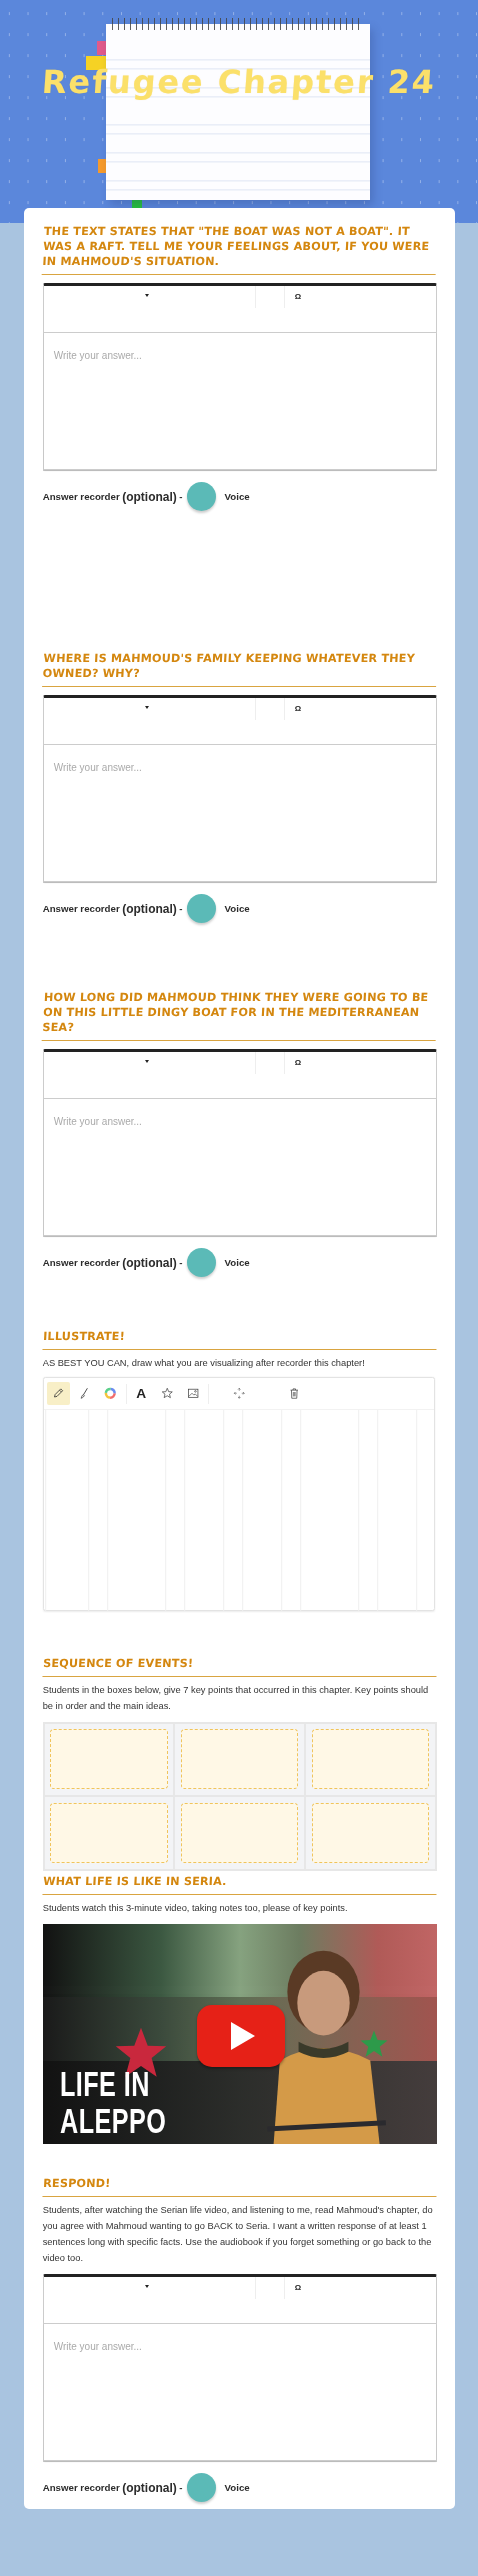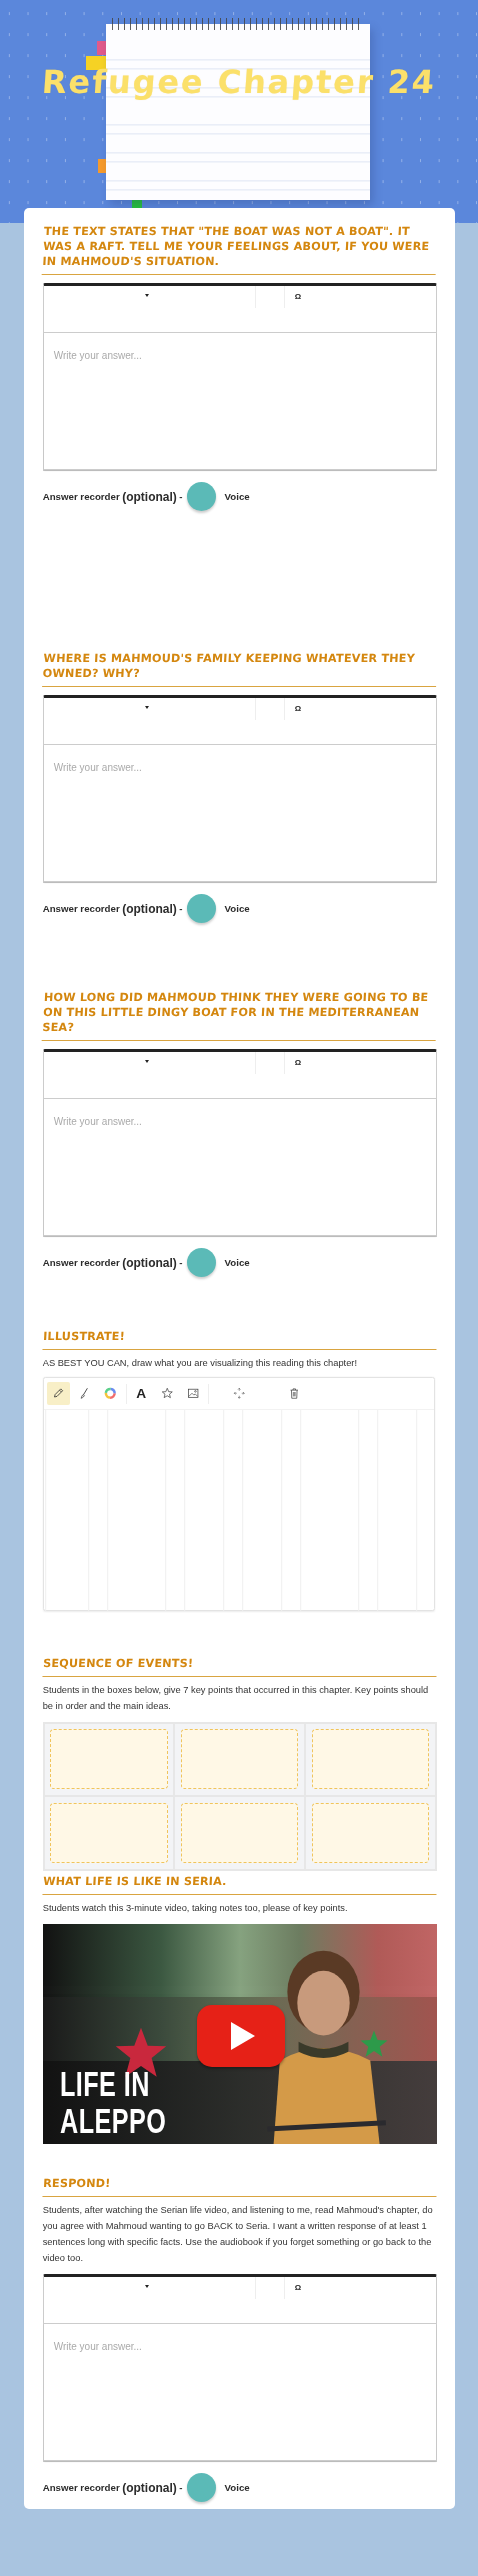--- a/index.html
+++ b/index.html
@@ -241,7 +241,7 @@
 
   <div class="section" style="top:1121px;">
     <h2 class="heading">Illustrate!</h2>
-    <p class="instruction">AS BEST YOU CAN, draw what you are visualizing this reading this chapter!</p>
+    <p class="instruction">AS BEST YOU CAN, draw what you are visualizing after recorder this chapter!</p>
     <div class="draw">
       <div class="draw-toolbar">
         <div class="tool active">

